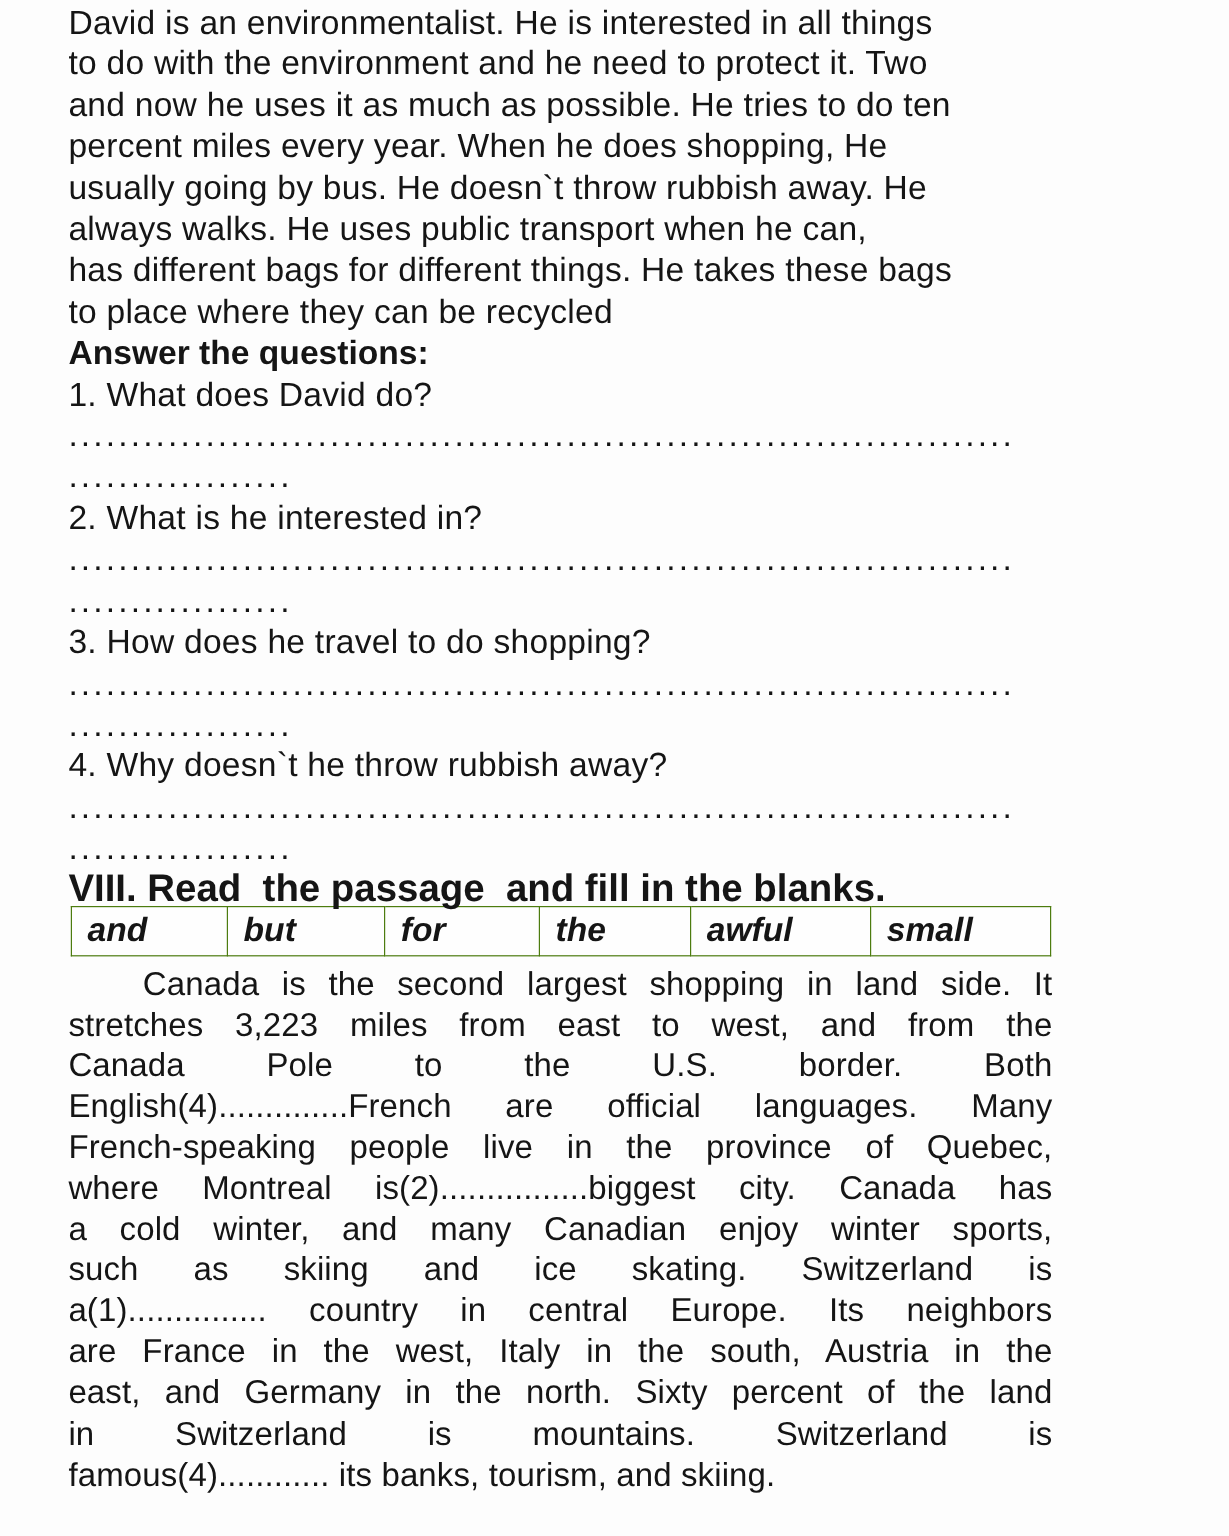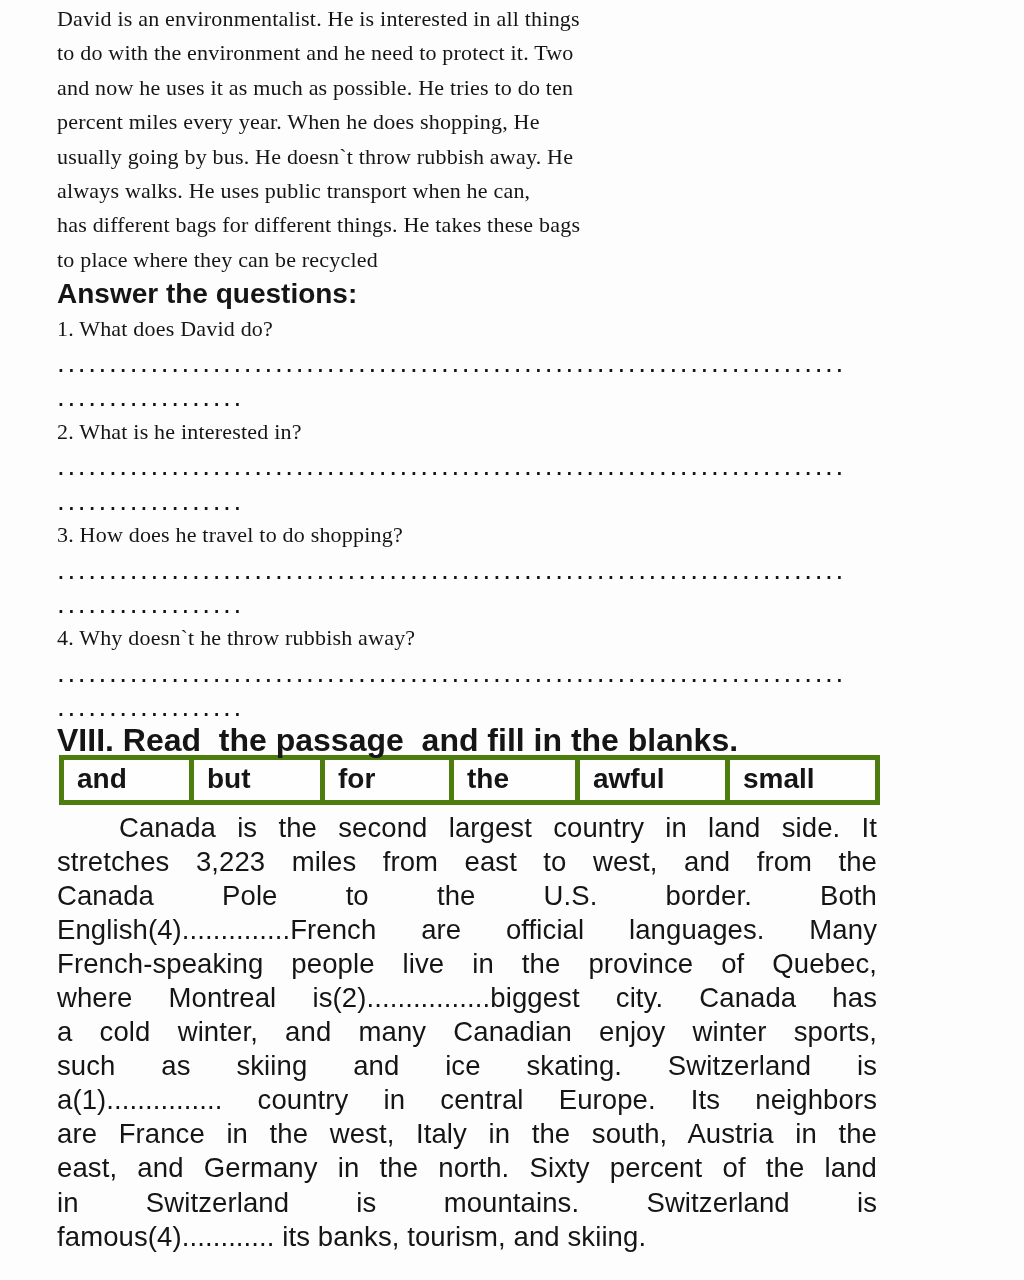--- a/index.html
+++ b/index.html
@@ -19,12 +19,11 @@
     width: 900px;
   }
   .line {
-    font-size: 22px;
+    font-size: 28px;
     line-height: 34.4px;
     letter-spacing: 0.2px;
     white-space: nowrap;
     color: #151515;
-    font-family: Liberation Serif, serif;
   }
   .dots {
     font-size: 28px;

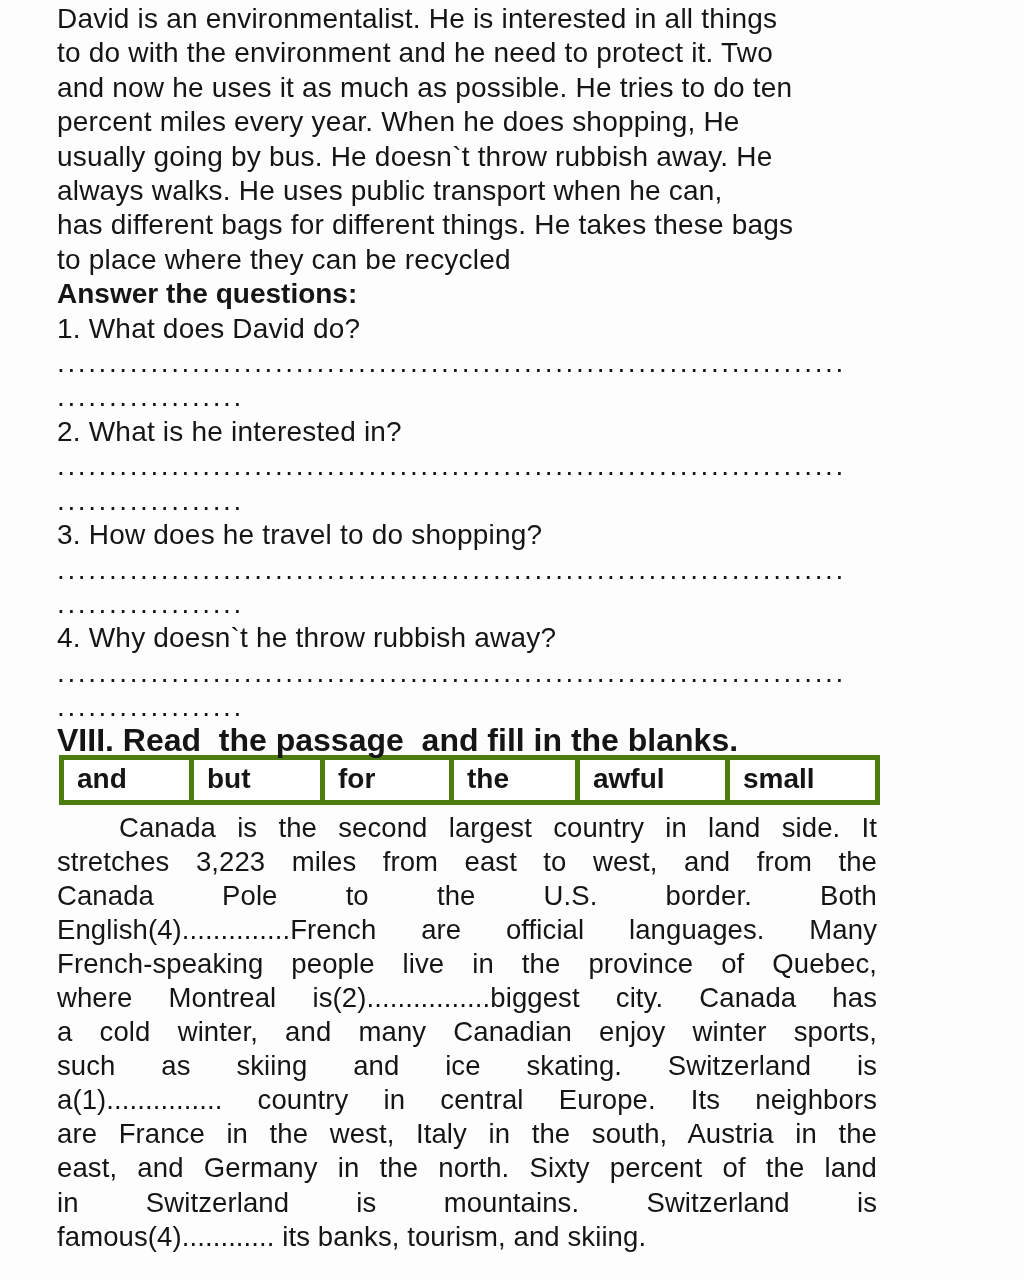--- a/index.html
+++ b/index.html
@@ -52,7 +52,7 @@
     table-layout: fixed;
   }
   table.word-bank td {
-    border: 5px solid #4d7c0f;
+    border: 1px solid #4d7c0f;
     font-weight: bold;
     font-size: 28px;
     line-height: 34px;
@@ -60,6 +60,7 @@
     padding: 0 0 2px 13px;
     vertical-align: middle;
     background: #fefefe;
+    font-style: italic;
   }
   .p2 { margin-top: 6px; width: 820px; }
   .p2line {

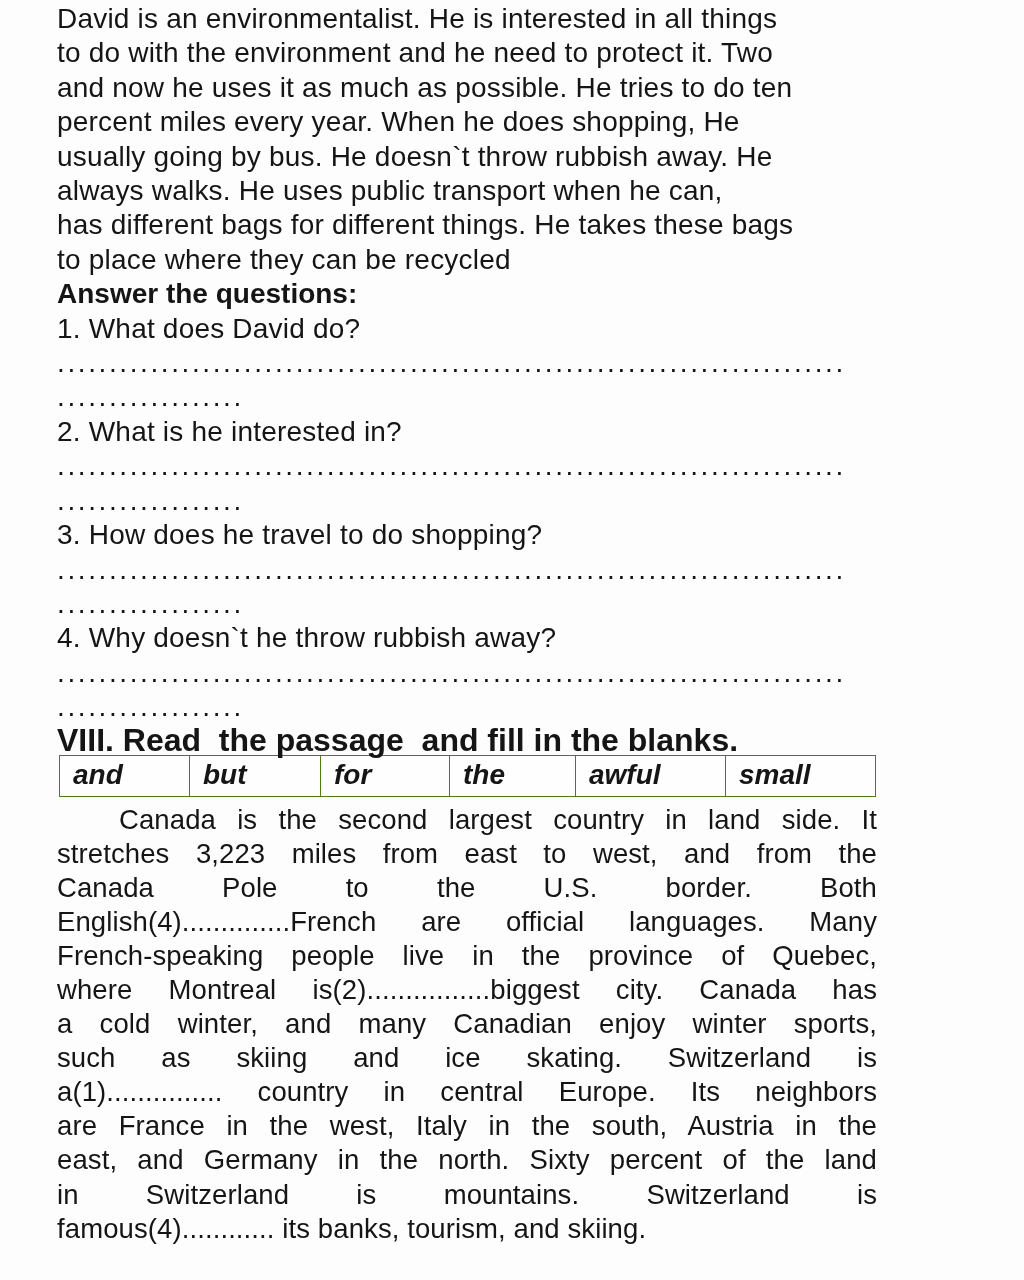--- a/index.html
+++ b/index.html
@@ -143,7 +143,7 @@
       </table>
 
     <div class="p2">
-      <div class="p2line first">Canada is the second largest country in land side. It</div>
+      <div class="p2line first">Canada is the second largest shopping in land side. It</div>
       <div class="p2line">stretches 3,223 miles from east to west, and from the</div>
       <div class="p2line">Canada Pole to the U.S. border. Both</div>
       <div class="p2line">English(4)..............French are official languages. Many</div>

